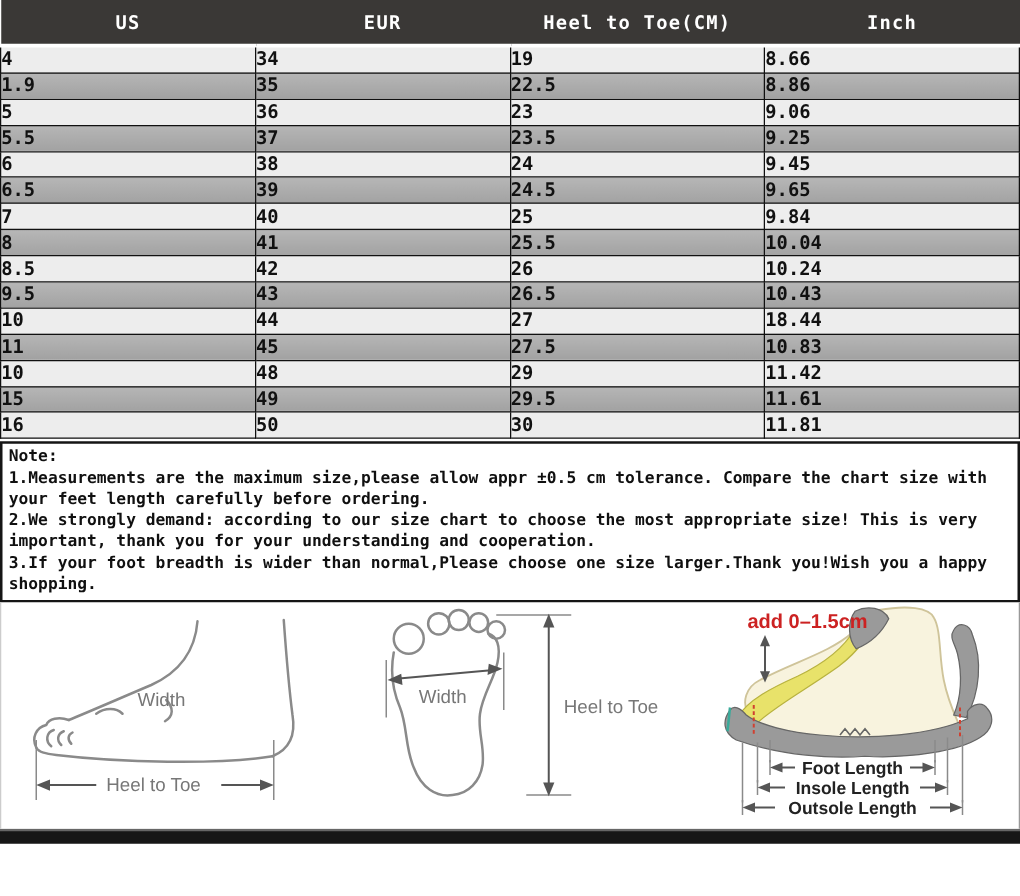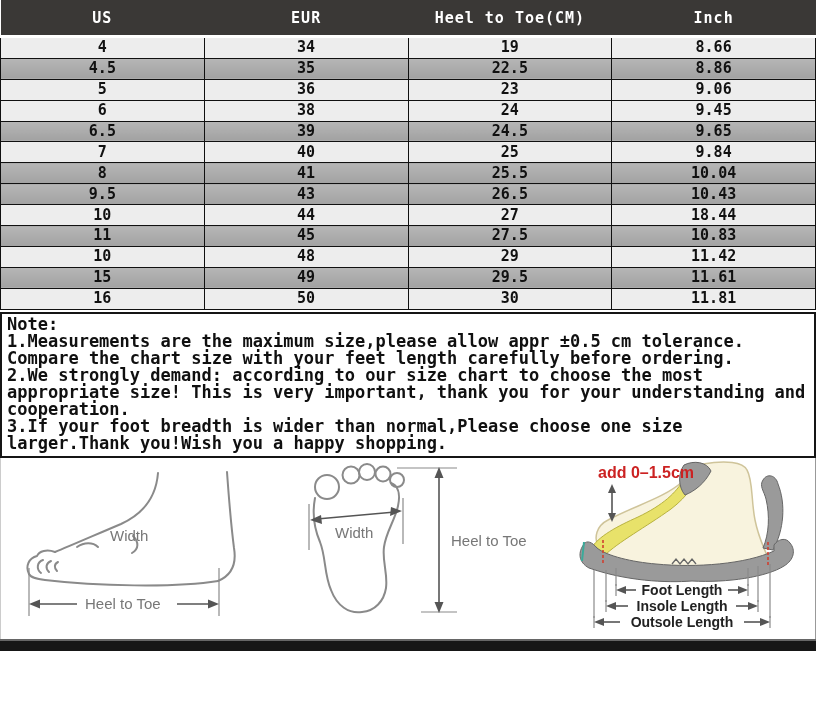--- a/index.html
+++ b/index.html
@@ -6,7 +6,7 @@
   body{width:816px;height:717px;background:#ffffff;overflow:hidden;font-family:"Liberation Sans",sans-serif;}
   
   .size-table{width:816px;border-collapse:collapse;table-layout:fixed;
-    font-family:"DejaVu Sans Mono",monospace;font-weight:bold;text-align:center;}
+    font-family:"DejaVu Sans Mono",monospace;font-weight:bold;}
   .size-table th{background:#3a3836;color:#ffffff;font-size:15px;height:33px;
     border:none;border-bottom:3px solid #ffffff;font-weight:bold;letter-spacing:1px;}
   .size-table td{font-size:15px;color:#111;border:1px solid #101010;height:19.9px;

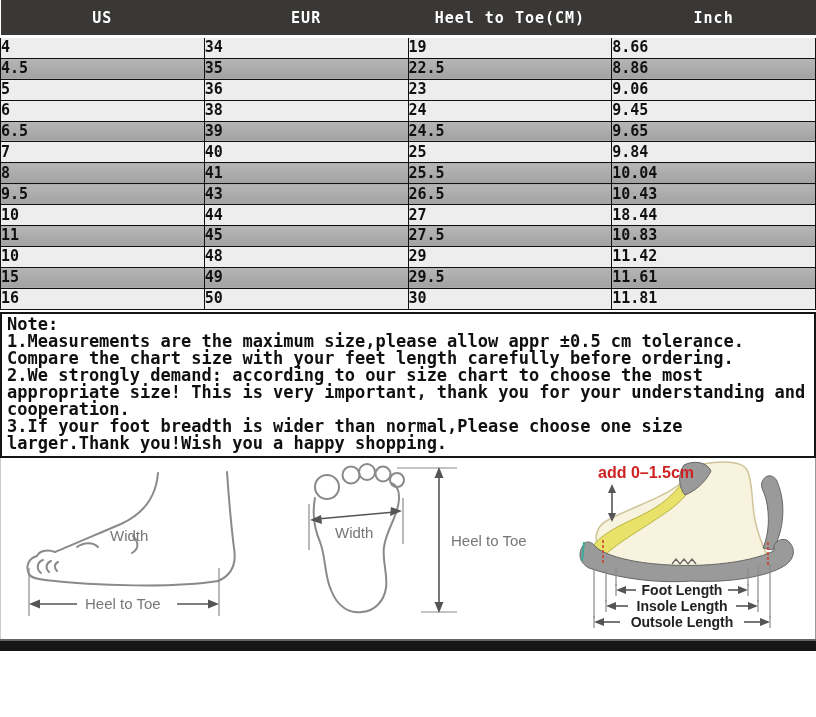--- a/index.html
+++ b/index.html
@@ -58,7 +58,7 @@
         <td>8.66</td>
       </tr>
       <tr class="row-dark">
-        <td>4.5</td>
+        <td>1.9</td>
         <td>35</td>
         <td>22.5</td>
         <td>8.86</td>

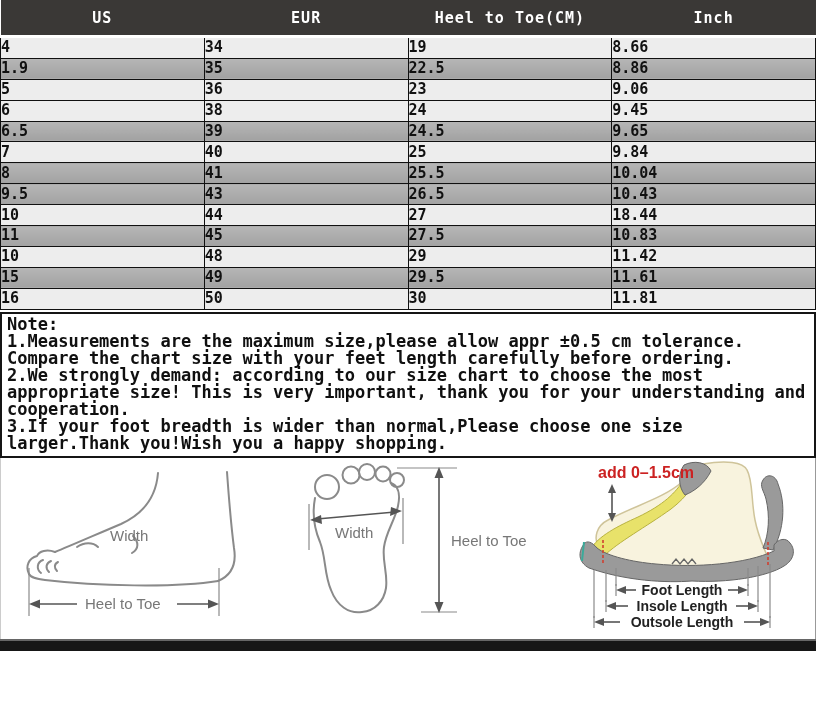--- a/index.html
+++ b/index.html
@@ -69,6 +69,12 @@
         <td>23</td>
         <td>9.06</td>
       </tr>
+      <tr class="row-dark">
+        <td>5.5</td>
+        <td>37</td>
+        <td>23.5</td>
+        <td>9.25</td>
+      </tr>
       <tr class="row-light">
         <td>6</td>
         <td>38</td>

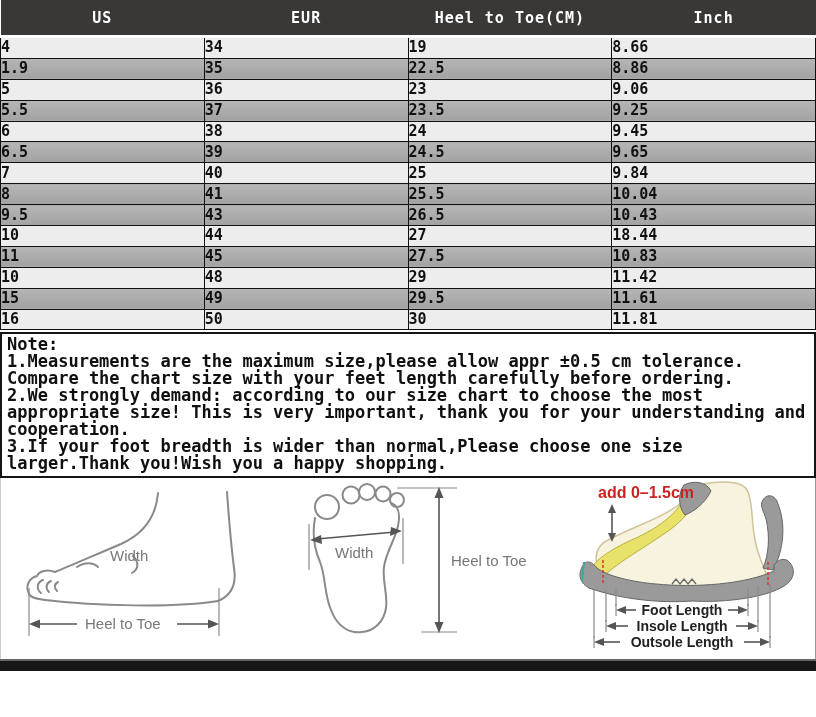--- a/index.html
+++ b/index.html
@@ -99,6 +99,12 @@
         <td>25.5</td>
         <td>10.04</td>
       </tr>
+      <tr class="row-light">
+        <td>8.5</td>
+        <td>42</td>
+        <td>26</td>
+        <td>10.24</td>
+      </tr>
       <tr class="row-dark">
         <td>9.5</td>
         <td>43</td>

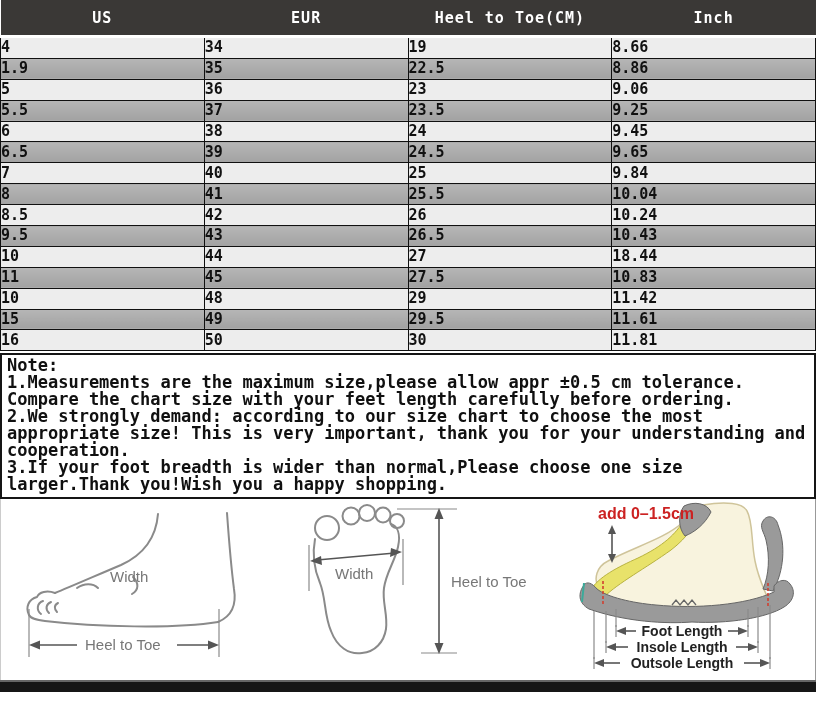--- a/index.html
+++ b/index.html
@@ -15,7 +15,7 @@
   tr.row-dark td{background:linear-gradient(#b6b6b6,#a2a2a2);}
   
   .note-box{margin-top:2px;border:2px solid #151515;padding:2px 2px 4px 5px;
-    font-family:"DejaVu Sans Mono",monospace;font-size:17px;font-weight:bold;
+    font-family:"DejaVu Sans Mono",monospace;font-size:13px;font-weight:bold;
     line-height:17px;color:#101010;}
   .note-box p{margin:0;}
   

